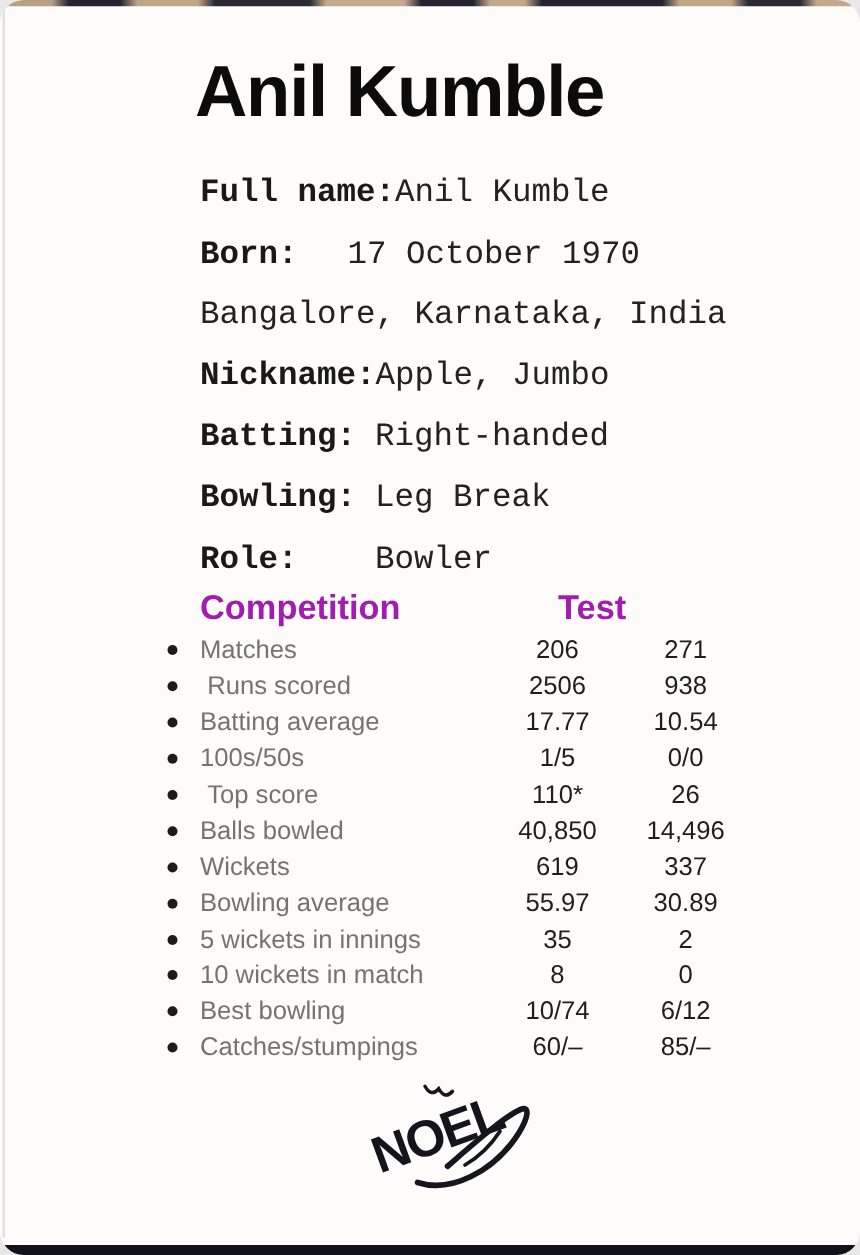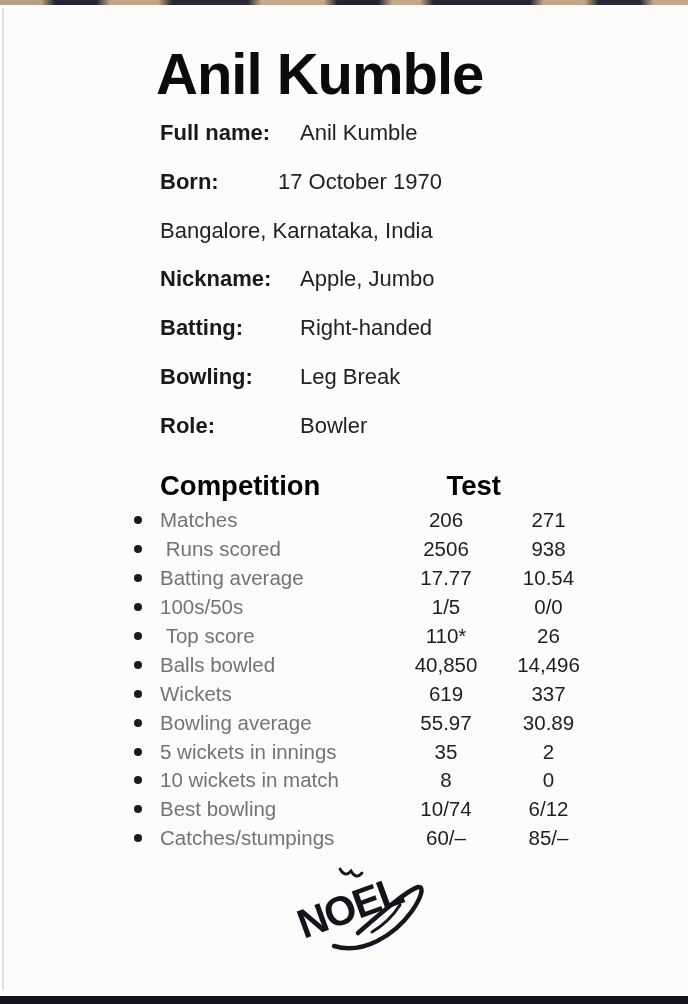--- a/index.html
+++ b/index.html
@@ -11,6 +11,7 @@
     color:#1e1e1e;
     overflow:hidden;
     margin:0 auto;
+    border-radius:19px;
   }
   
   .top-edge {

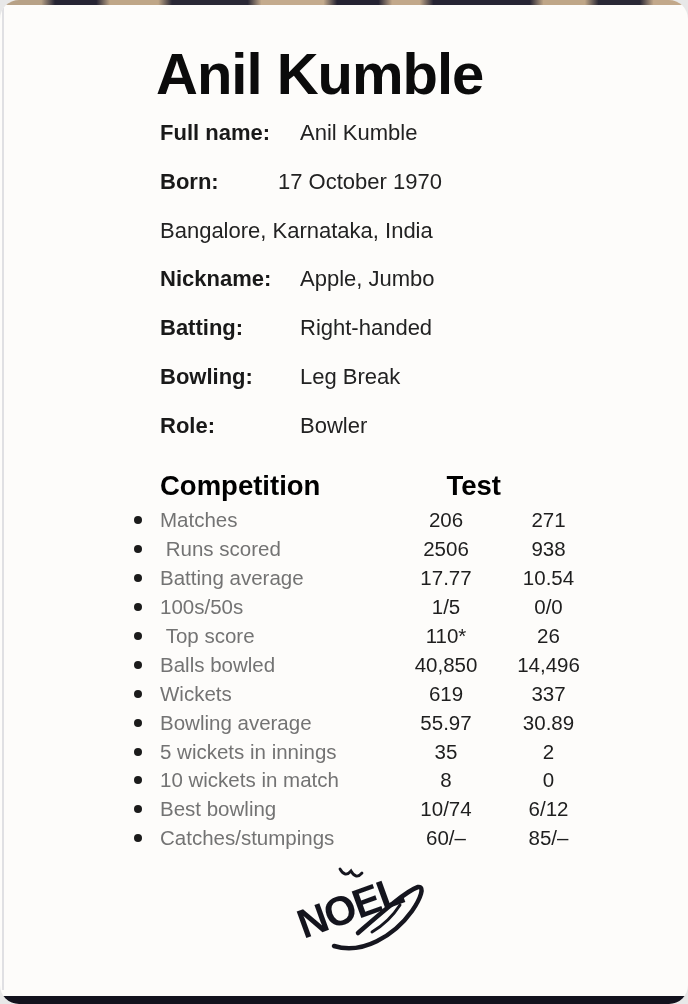--- a/index.html
+++ b/index.html
@@ -41,7 +41,7 @@
 
   
   .info { position:absolute; left:160px; top:120px; }
-  .info-row { display:flex; align-items:flex-start; height:48.8px; font-size:22px; white-space:nowrap; }
+  .info-row { display:flex; align-items:flex-end; height:48.8px; font-size:26px; white-space:nowrap;font-family:Liberation Mono, monospace; }
   .info-label { font-weight:bold; min-width:140px; color:#191919; }
   .row-born .info-label { min-width:118px; }
   .info-value { color:#222; }

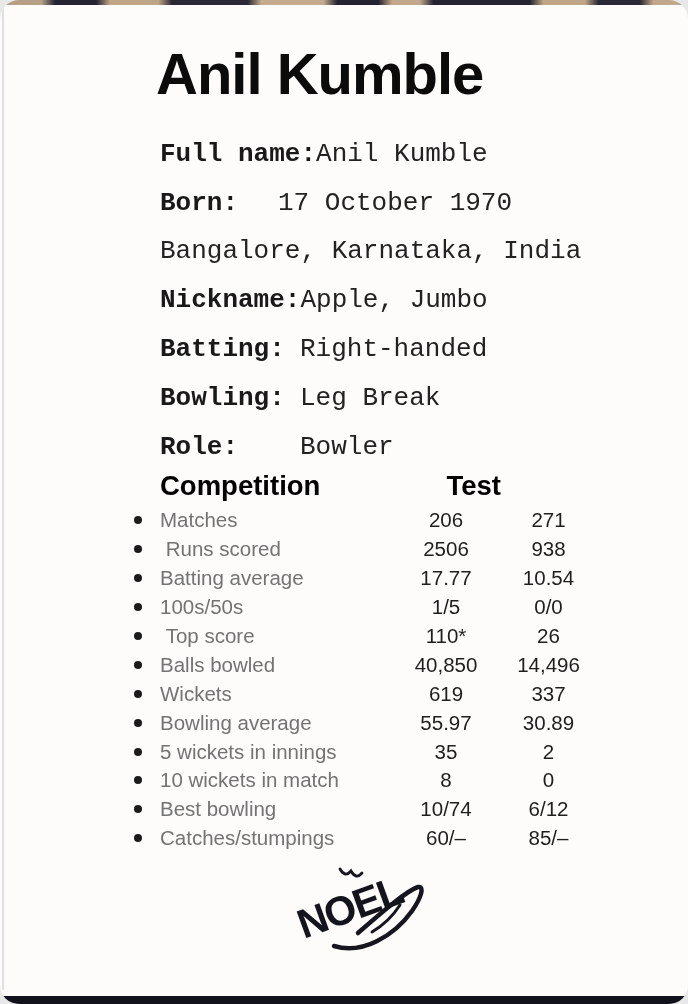--- a/index.html
+++ b/index.html
@@ -49,7 +49,7 @@
   
   .stats { position:absolute; left:128px; top:466px; width:468px; }
   .grid-row { display:grid; grid-template-columns:32px 231px 110px 95px; align-items:center; }
-  .stats-head { height:40px; font-weight:bold; font-size:27.5px; color:#000000; }
+  .stats-head { height:40px; font-weight:bold; font-size:27.5px; color:#a21caf; }
   .stats-head .col-center { text-align:right; }
   .s-row { height:28.9px; font-size:20.5px; }
   .bullet {

